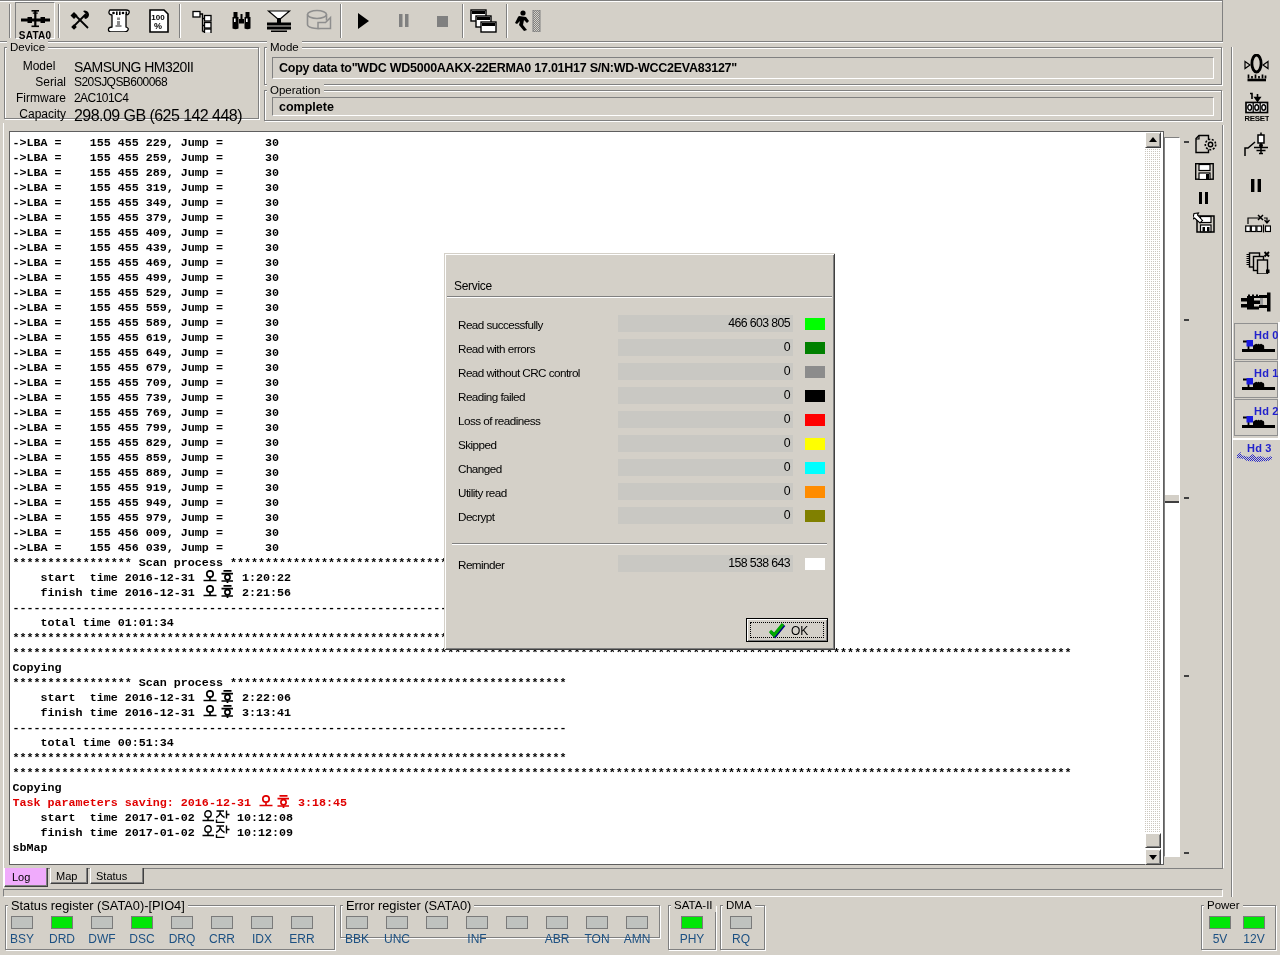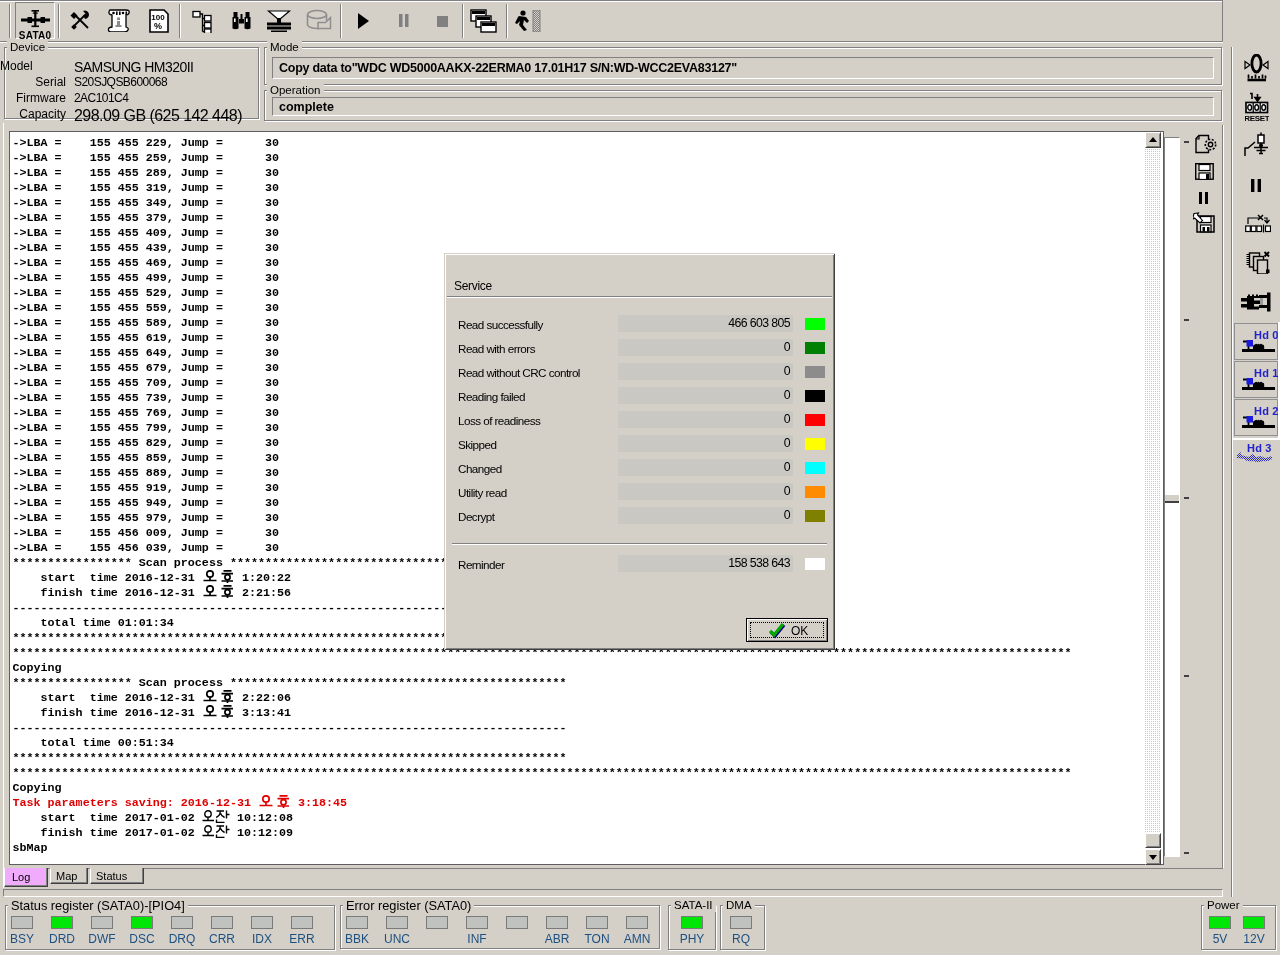--- a/index.html
+++ b/index.html
@@ -137,7 +137,7 @@
 <div class="gb" style="left:4px;top:47px;width:255px;height:72px">
     <span class="gl">Device</span>
   </div>
-<div class="ab" style="left:0;top:59px;width:78px;text-align:left;font-size:12px">Model</div>
+<div class="ab" style="left:0;top:59px;width:78px;text-align:center;font-size:12px">Model</div>
 <div class="ab" style="left:74px;top:59px;font-size:14px;letter-spacing:-0.55px;white-space:nowrap">SAMSUNG HM320II</div>
 <div class="ab" style="left:0;top:75px;width:66px;text-align:right;font-size:12px">Serial</div>
 <div class="ab" style="left:74px;top:75px;font-size:12px;letter-spacing:-0.55px;white-space:nowrap">S20SJQSB600068</div>

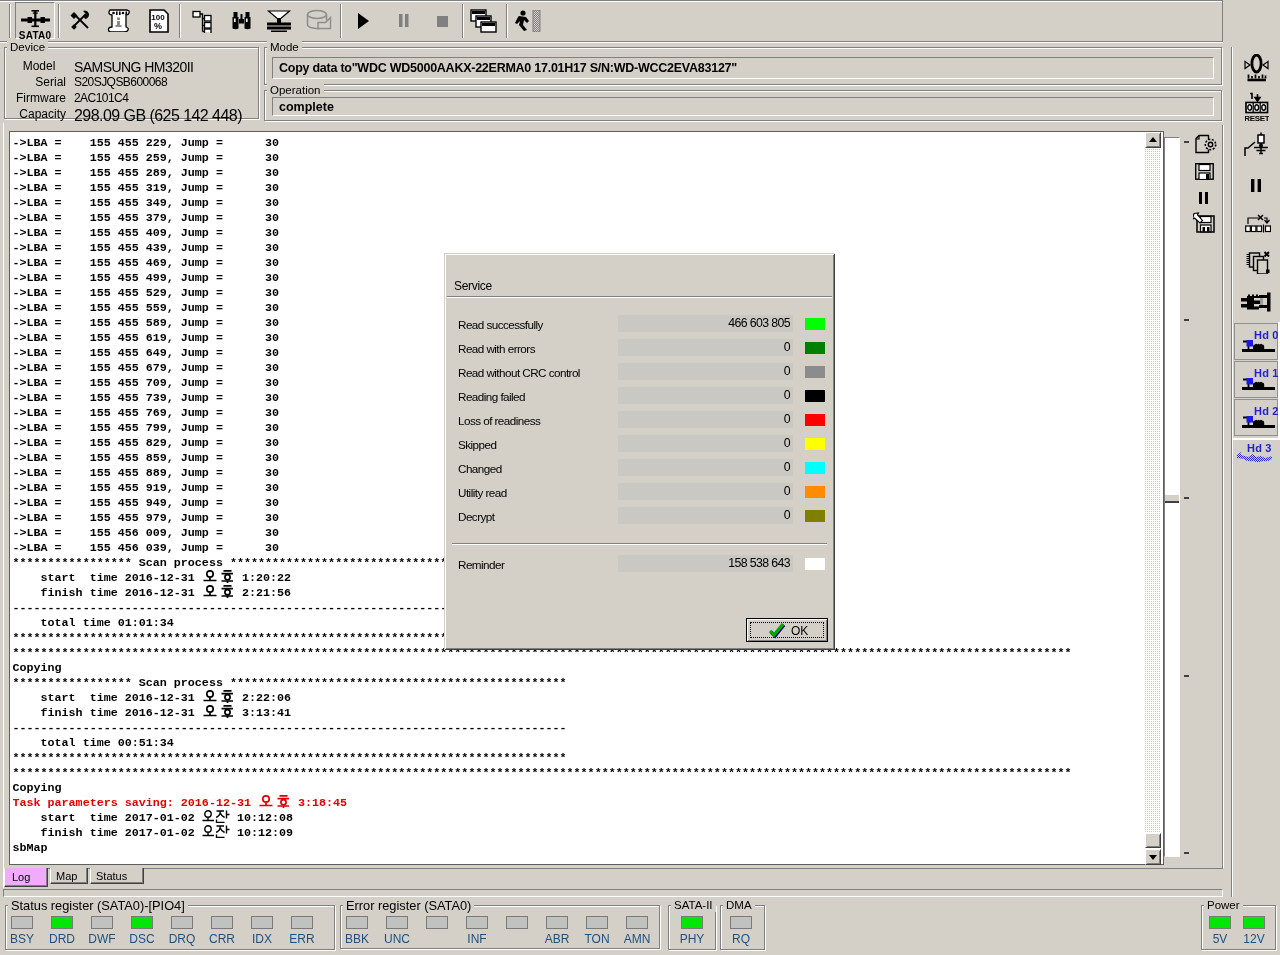--- a/index.html
+++ b/index.html
@@ -433,7 +433,7 @@
 <div class="ll" style="left:242px;top:932px">IDX</div>
 <div class="led" style="left:291px;top:916px"></div>
 <div class="ll" style="left:282px;top:932px">ERR</div>
-<div class="gb" style="left:340px;top:905px;width:320px;height:44px">
+<div class="gb" style="left:340px;top:905px;width:320px;height:33px">
     <span class="gl" style="white-space:nowrap;font-size:12.8px">Error register (SATA0)</span>
   </div>
 <div class="led" style="left:346px;top:916px"></div>

